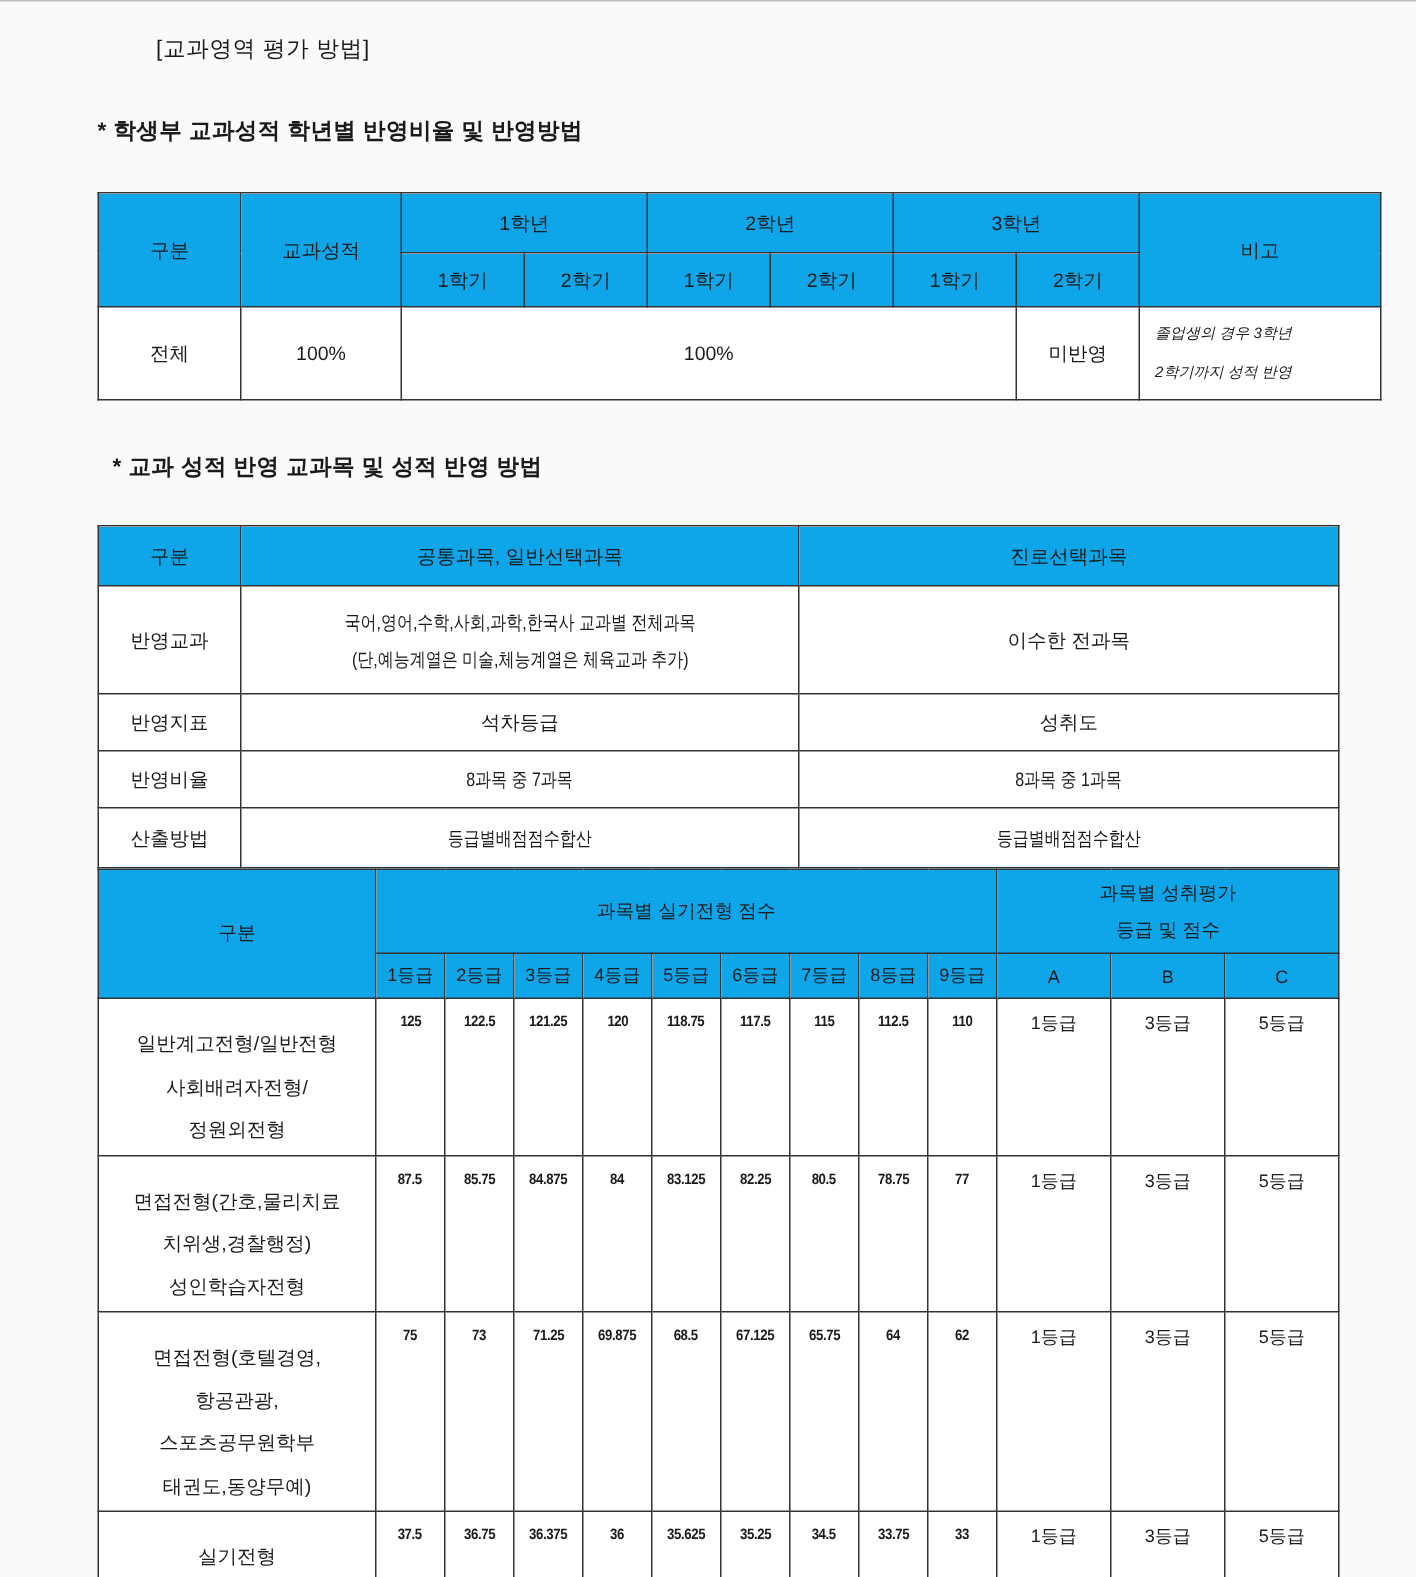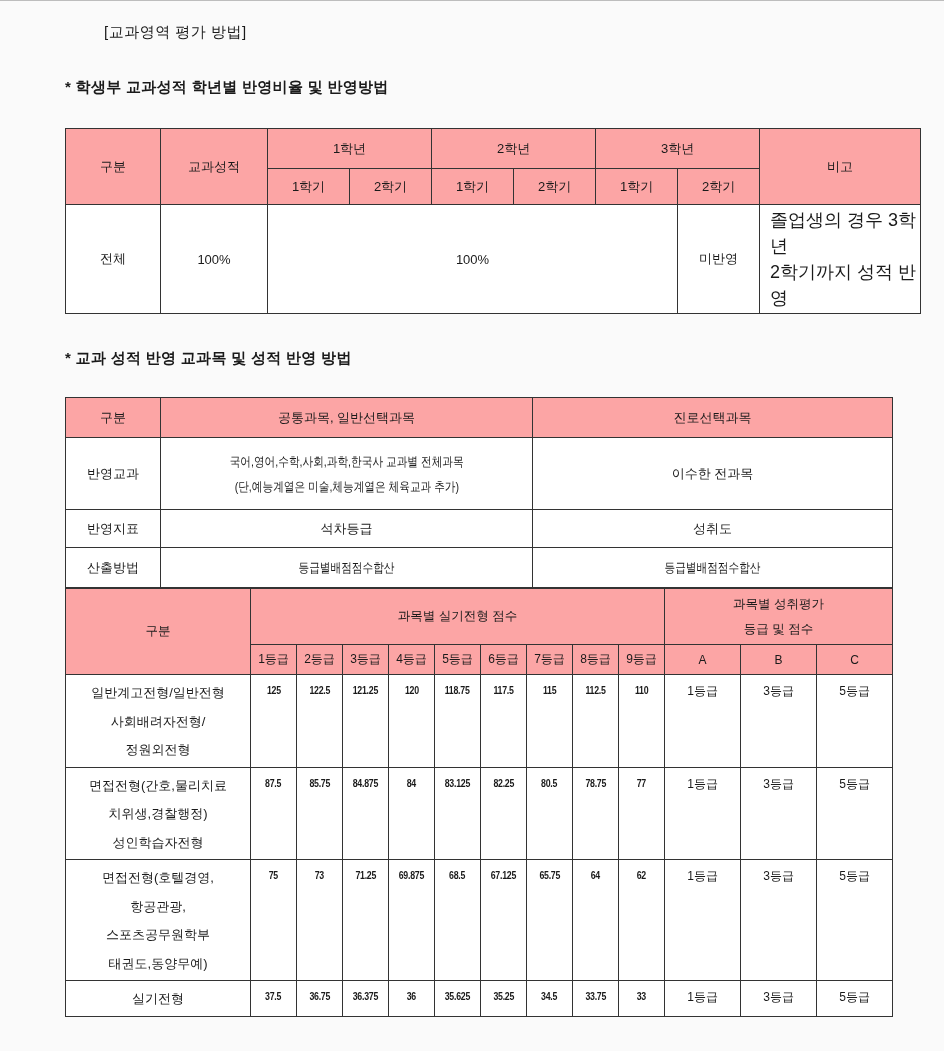--- a/index.html
+++ b/index.html
@@ -31,7 +31,7 @@
     padding: 2px 4px;
     overflow: hidden;
   }
-  .t th { background: #fca5a5; font-weight: normal; }
+  .t th { background: #0ea5e9; font-weight: normal; }
 
   
   .cond { display: inline-block; transform: scaleX(0.82); transform-origin: 50% 50%; white-space: nowrap; }

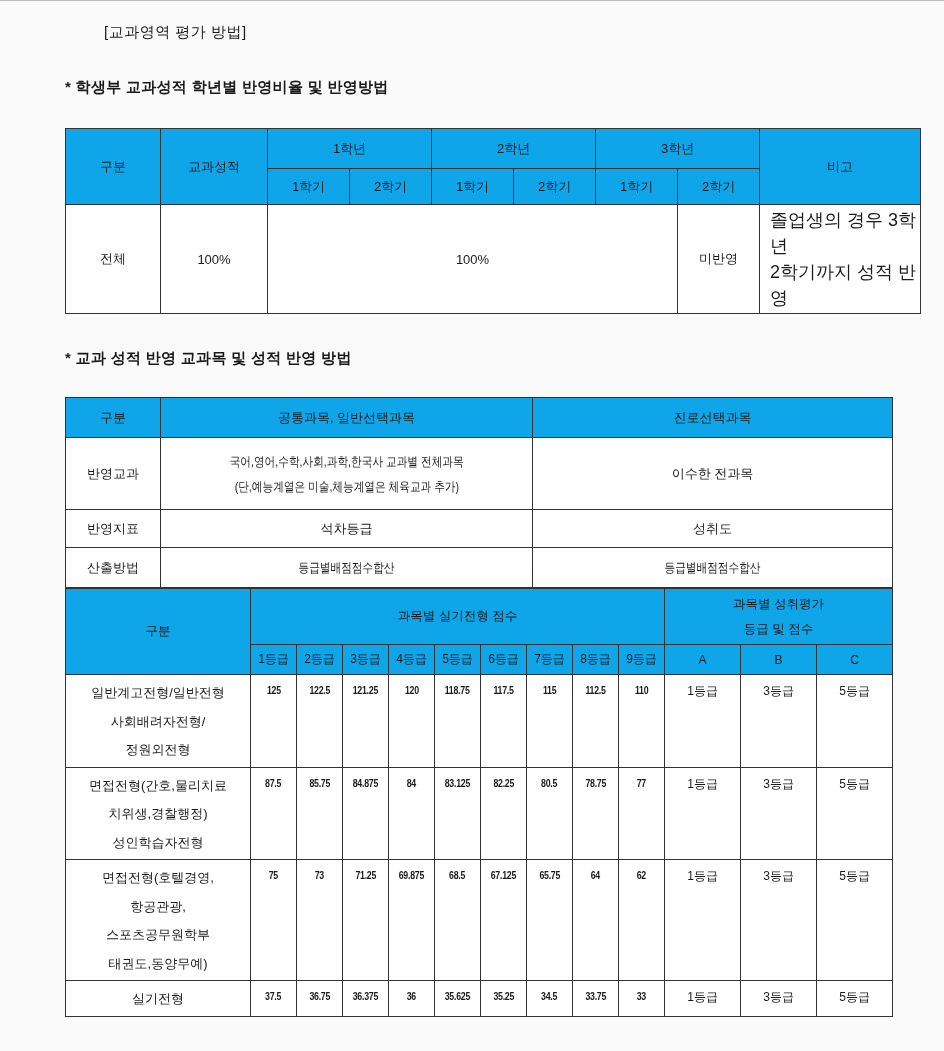--- a/index.html
+++ b/index.html
@@ -41,7 +41,7 @@
   .t1 tr.r-head1 th { height: 40px; }
   .t1 tr.r-head2 th { height: 36px; }
   .t1 tr.r-data td { height: 62px; }
-  .t1 td.note { text-align: left; padding-left: 10px; font-size: 18px; }
+  .t1 td.note { text-align: left; padding-left: 10px; font-size: 10px; font-style: italic; }
   .t1 td.note div { line-height: 26px; }
 
   

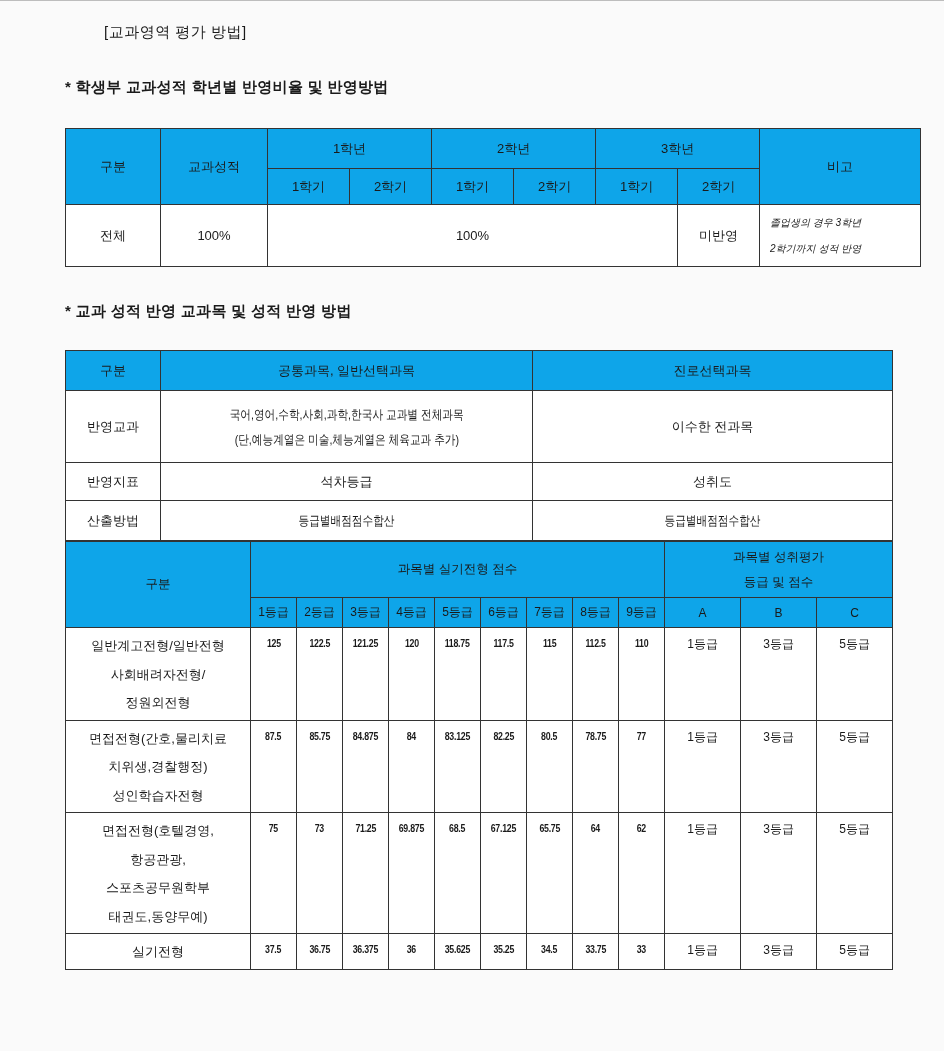--- a/index.html
+++ b/index.html
@@ -19,7 +19,7 @@
   }
   .section-heading { font-size: 15px; font-weight: bold; letter-spacing: 0.3px; }
   .sh1 { margin-top: 36px; margin-bottom: 31px; }
-  .sh2 { margin-top: 35px; margin-bottom: 29px; }
+  .sh2 { margin-top: 35px; margin-bottom: 29px; margin-left: 10px; }
   .sh3 { margin-top: 26px; margin-bottom: 10px; }
 
   table.t { border-collapse: collapse; table-layout: fixed; background: #fff; }

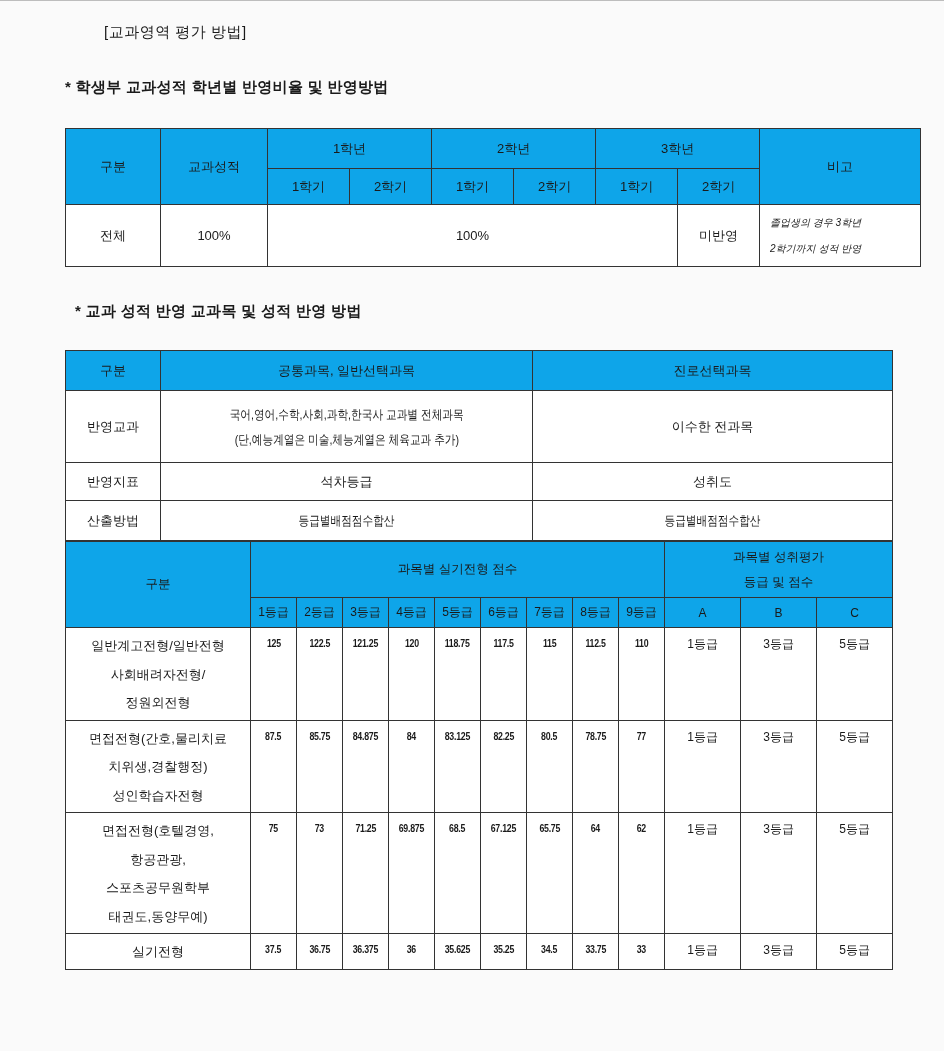--- a/index.html
+++ b/index.html
@@ -146,6 +146,11 @@
         <td>석차등급</td>
         <td>성취도</td>
       </tr>
+      <tr class="h38">
+        <td>반영비율</td>
+        <td><span class="cond">8과목 중 7과목</span></td>
+        <td><span class="cond">8과목 중 1과목</span></td>
+      </tr>
       <tr class="h40">
         <td>산출방법</td>
         <td><span class="cond">등급별배점점수합산</span></td>

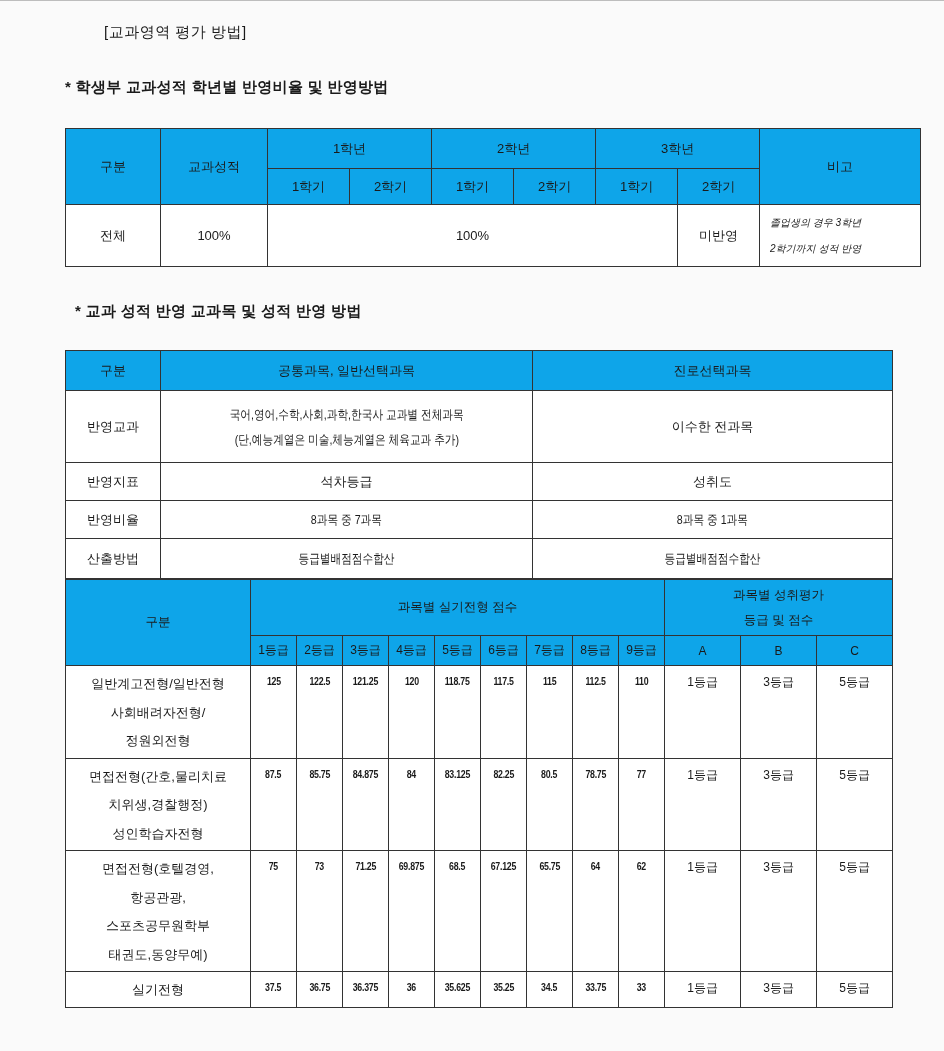--- a/index.html
+++ b/index.html
@@ -58,7 +58,7 @@
   .t3 .two-line div { line-height: 25px; }
   .t3 tr.cols-head th { height: 30px; font-size: 12px; padding: 2px 1px; }
   .t3 tbody.data td { vertical-align: top; }
-  .t3 td.label { font-size: 13px; padding-top: 4px; }
+  .t3 td.label { font-size: 13px; padding-top: 16px; }
   .t3 td.label div { line-height: 28.5px; }
   .t3 td.num { font-size: 10px; padding: 10px 0 0 0; letter-spacing: -0.3px; font-weight: bold; }
   .t3 td.num .cond { transform: scaleX(0.88); }

